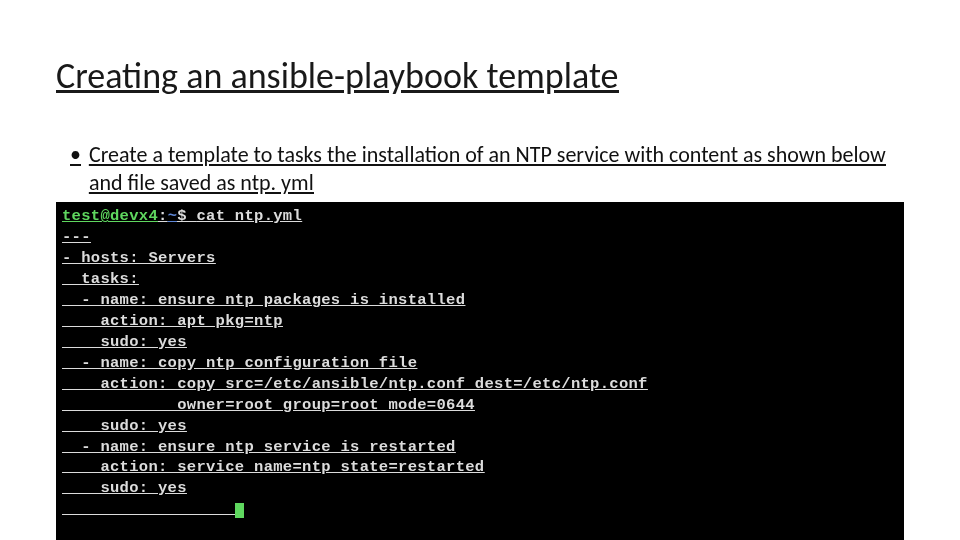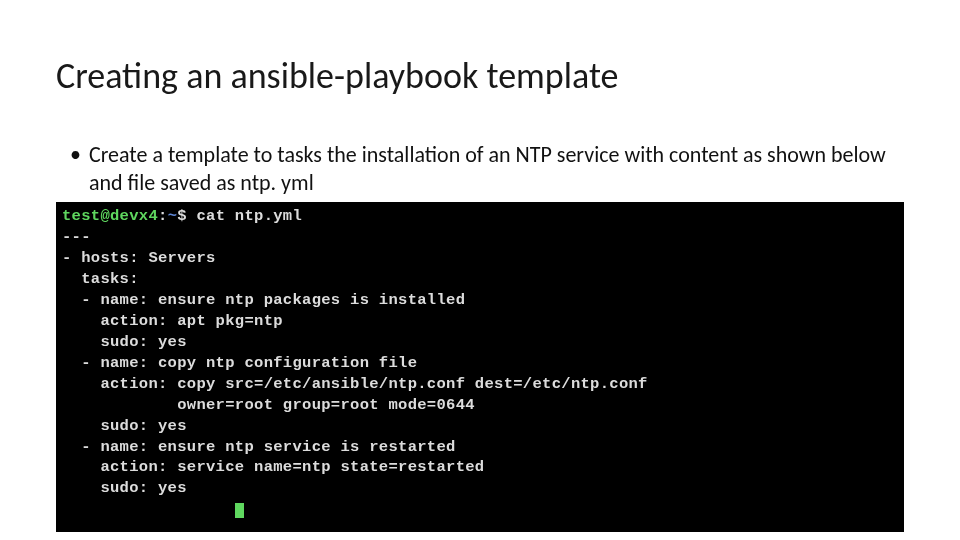--- a/index.html
+++ b/index.html
@@ -2,7 +2,7 @@
 <html><head>
   <meta charset="utf-8">
   <style>
-    * { margin: 0; padding: 0; box-sizing: border-box; }
+    * { margin: 0; padding: 0; box-sizing: border-box; text-decoration: underline; }
     body {
       width: 960px;
       height: 540px;

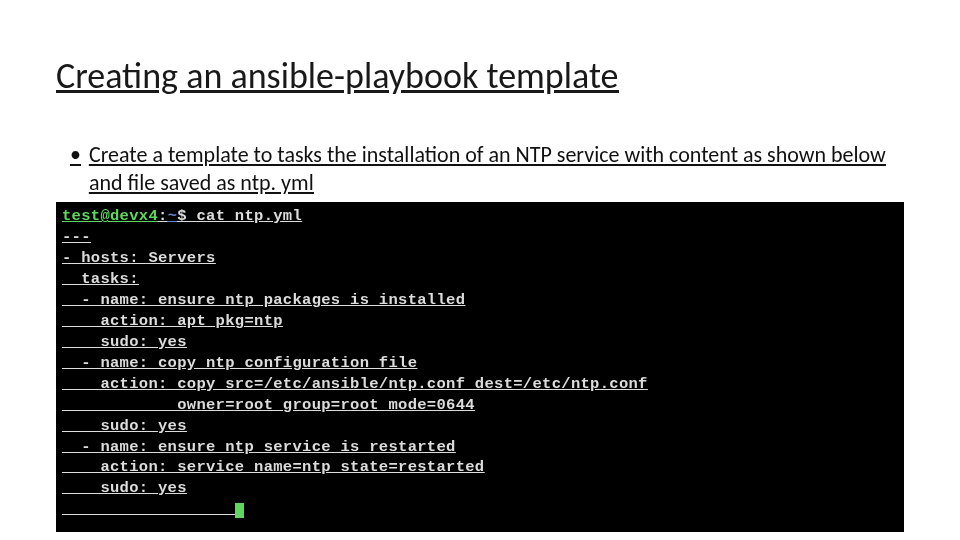--- a/index.html
+++ b/index.html
@@ -39,7 +39,7 @@
       font-family: "Courier New", Consolas, monospace;
       font-size: 15.5px;
       line-height: 1.35;
-      padding: 4px 6px 12px 6px;
+      padding: 4px 6px 21px 6px;
       white-space: pre;
       font-weight: bold;
       letter-spacing: 0.3px;

